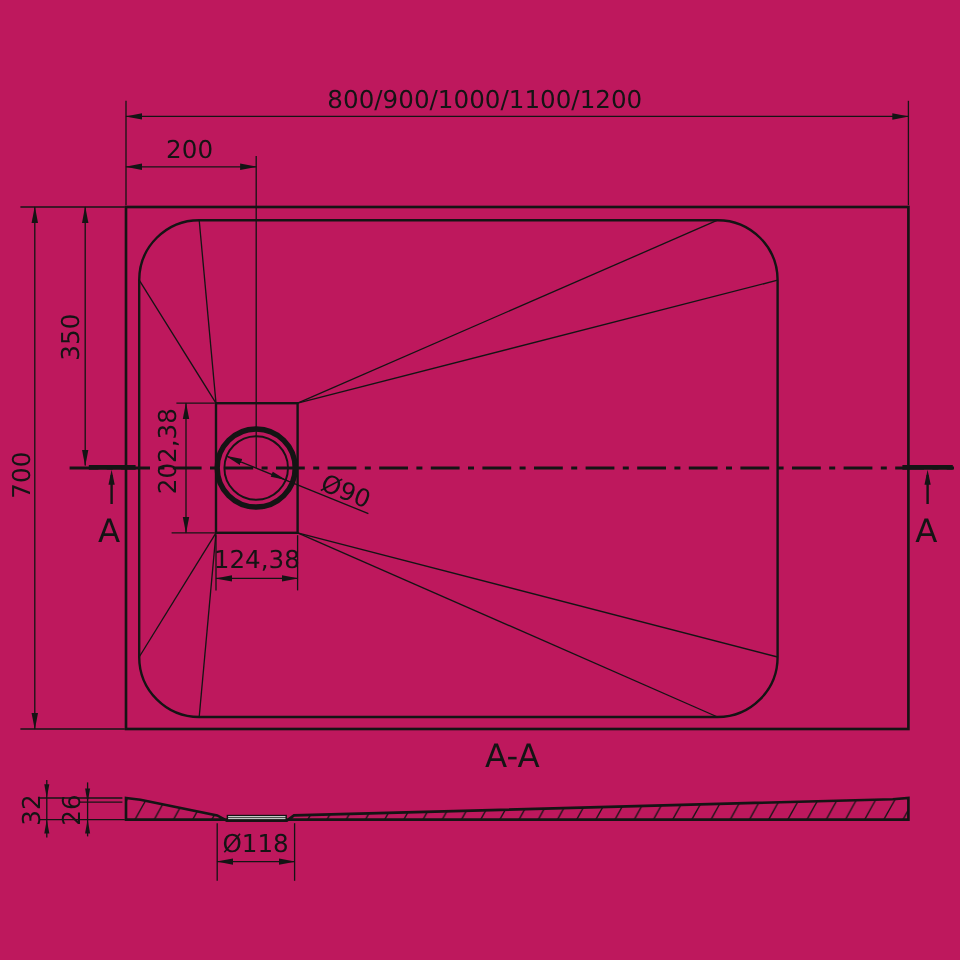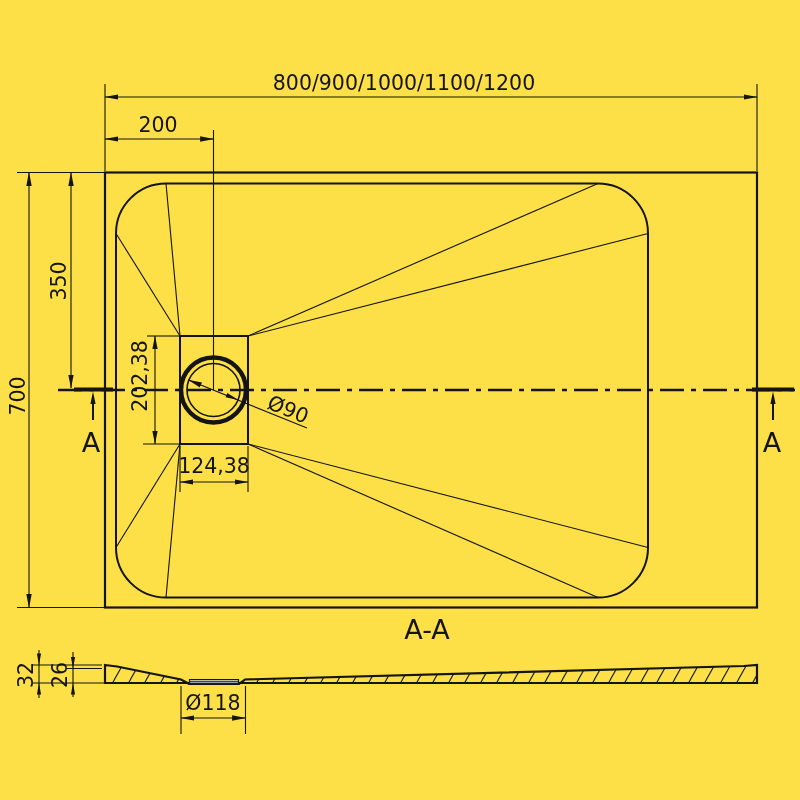--- a/index.html
+++ b/index.html
@@ -3,7 +3,7 @@
 <meta charset="utf-8">
 <style>
   html,body{margin:0;padding:0;background:#ffffff;}
-  .stage{position:relative;width:800px;height:800px;background:#fde047;overflow:hidden;}
+  .stage{position:relative;width:800px;height:800px;background:#be185d;overflow:hidden;}
   svg{display:block;}
   text{font-family:"DejaVu Sans","Liberation Sans",sans-serif;fill:#141414;}
   .t20{font-size:20.5px;}

